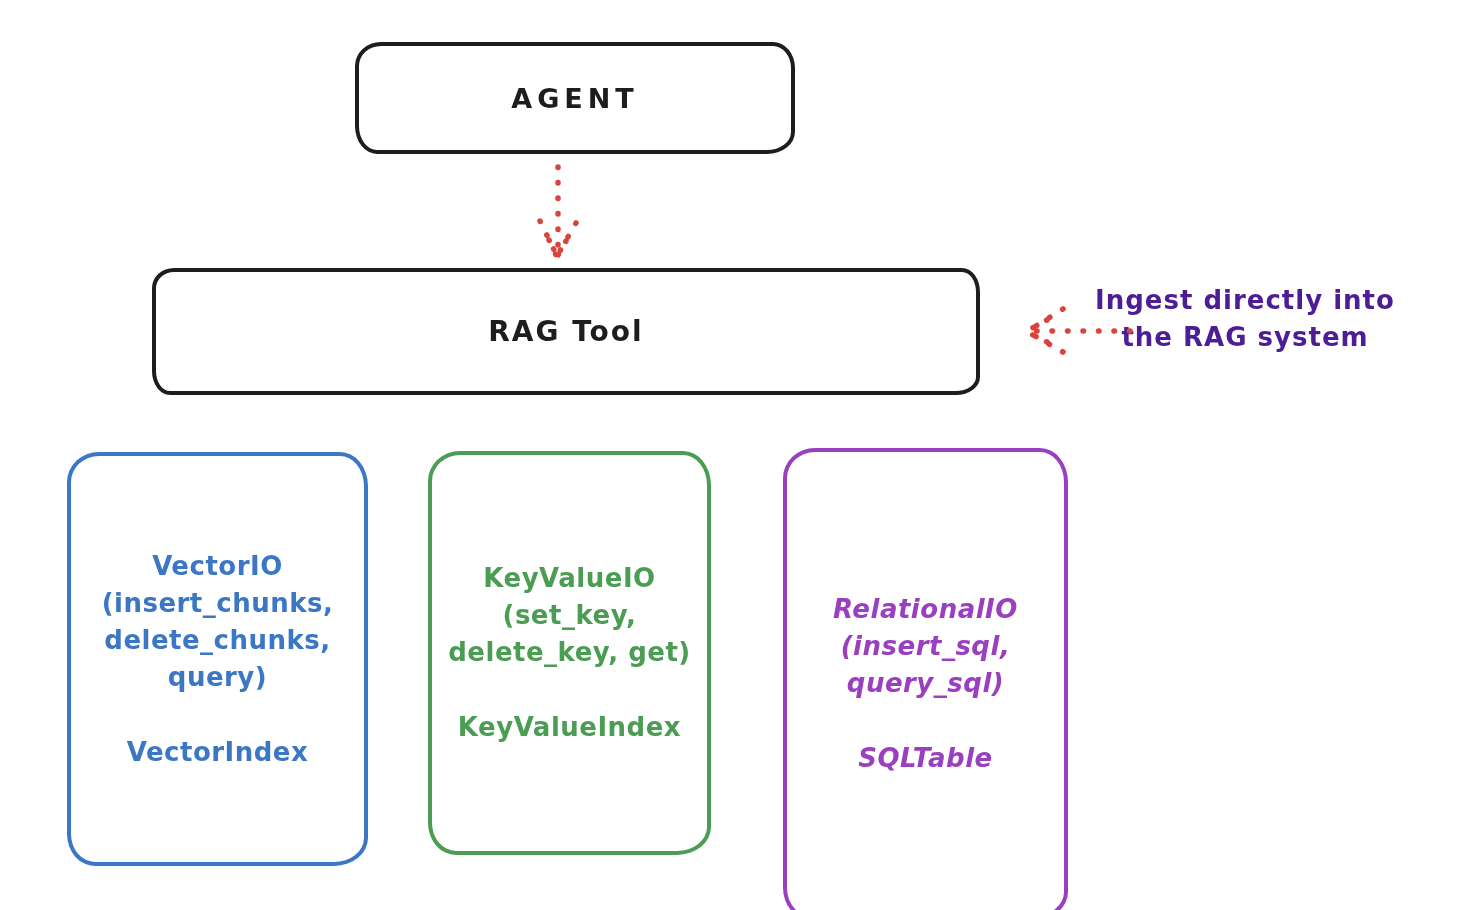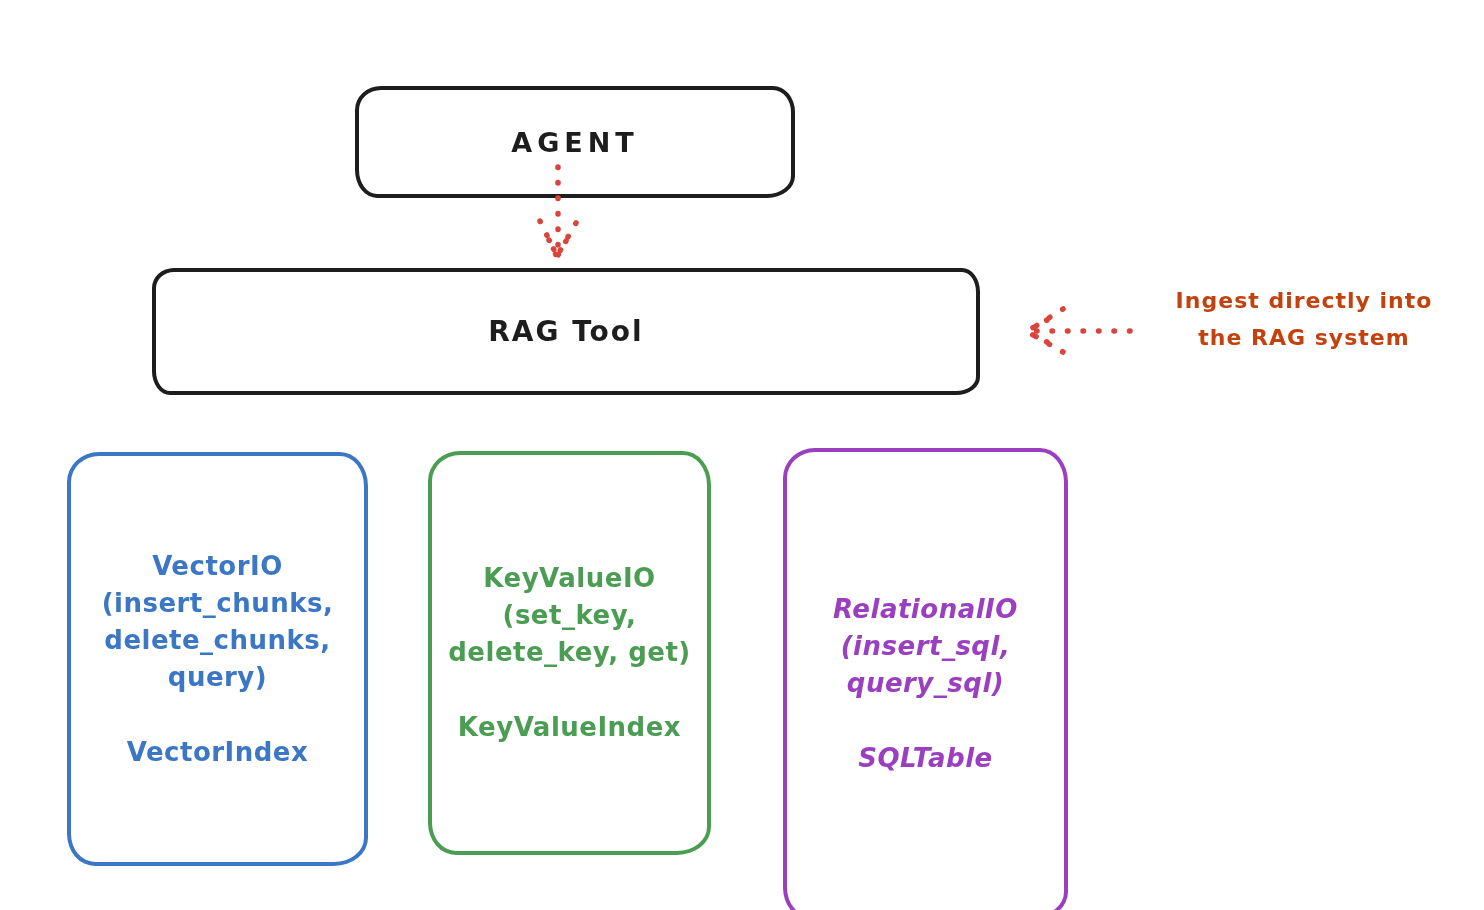--- a/index.html
+++ b/index.html
@@ -33,7 +33,6 @@
     font-weight: 700;
     letter-spacing: 5px;
     color: #1d1d1d;
-    margin-top: 44px;
   }
   .rag-box {
     left: 152px; top: 268px; width: 828px; height: 127px;

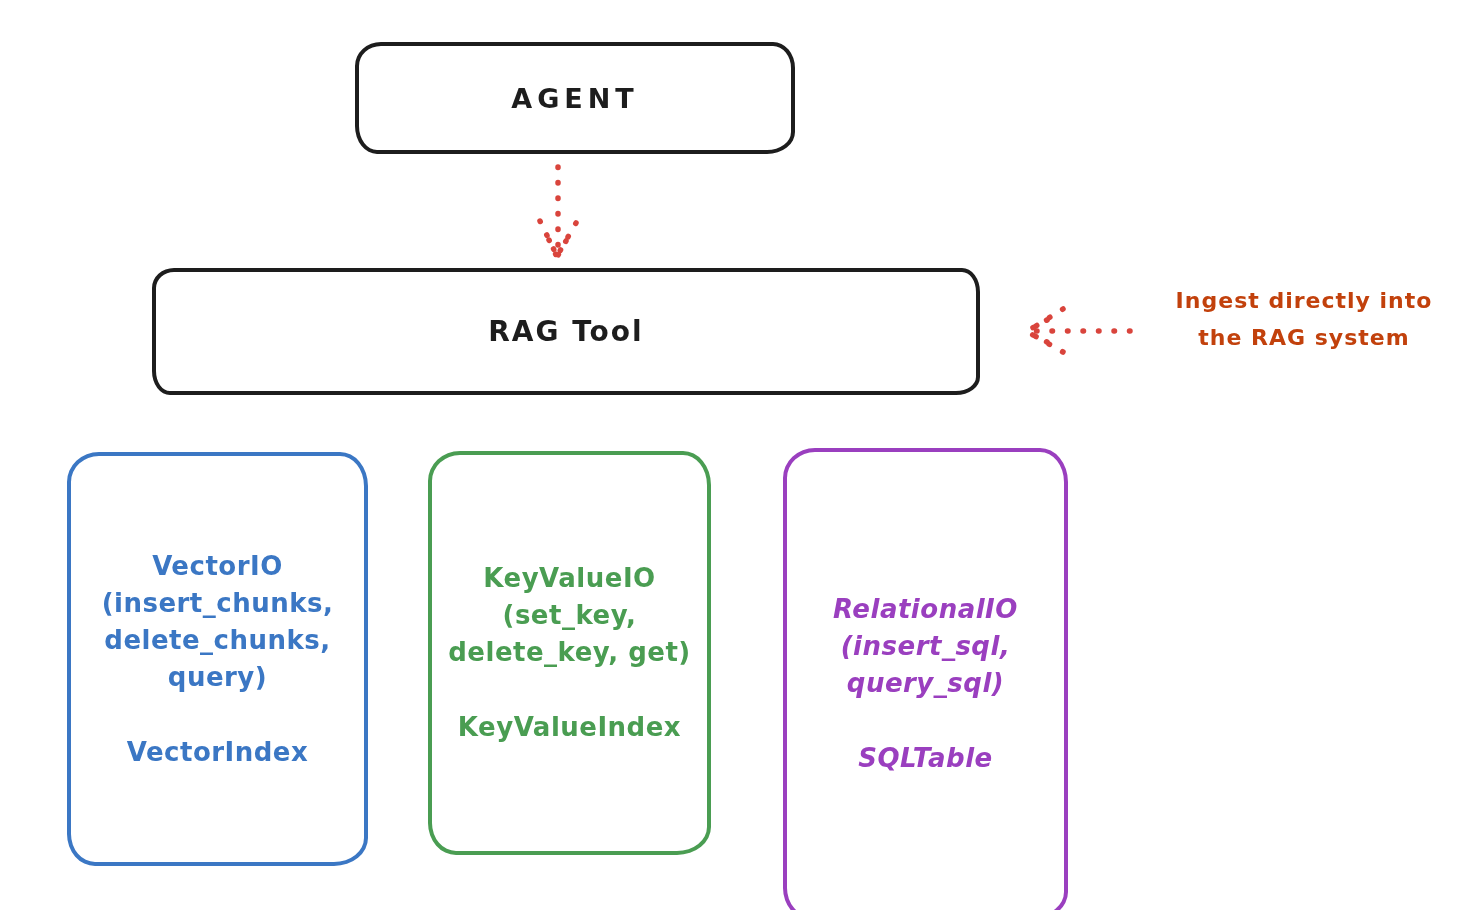--- a/index.html
+++ b/index.html
@@ -72,10 +72,10 @@
   
   .annotation {
     position: absolute;
-    left: 1124px; top: 282px; width: 360px;
+    left: 1065px; top: 282px; width: 360px;
     text-align: center;
-    color: #c2410c;
-    font-size: 22px;
+    color: #4c1d95;
+    font-size: 26px;
     font-weight: 700;
     line-height: 37px;
     letter-spacing: 1px;

